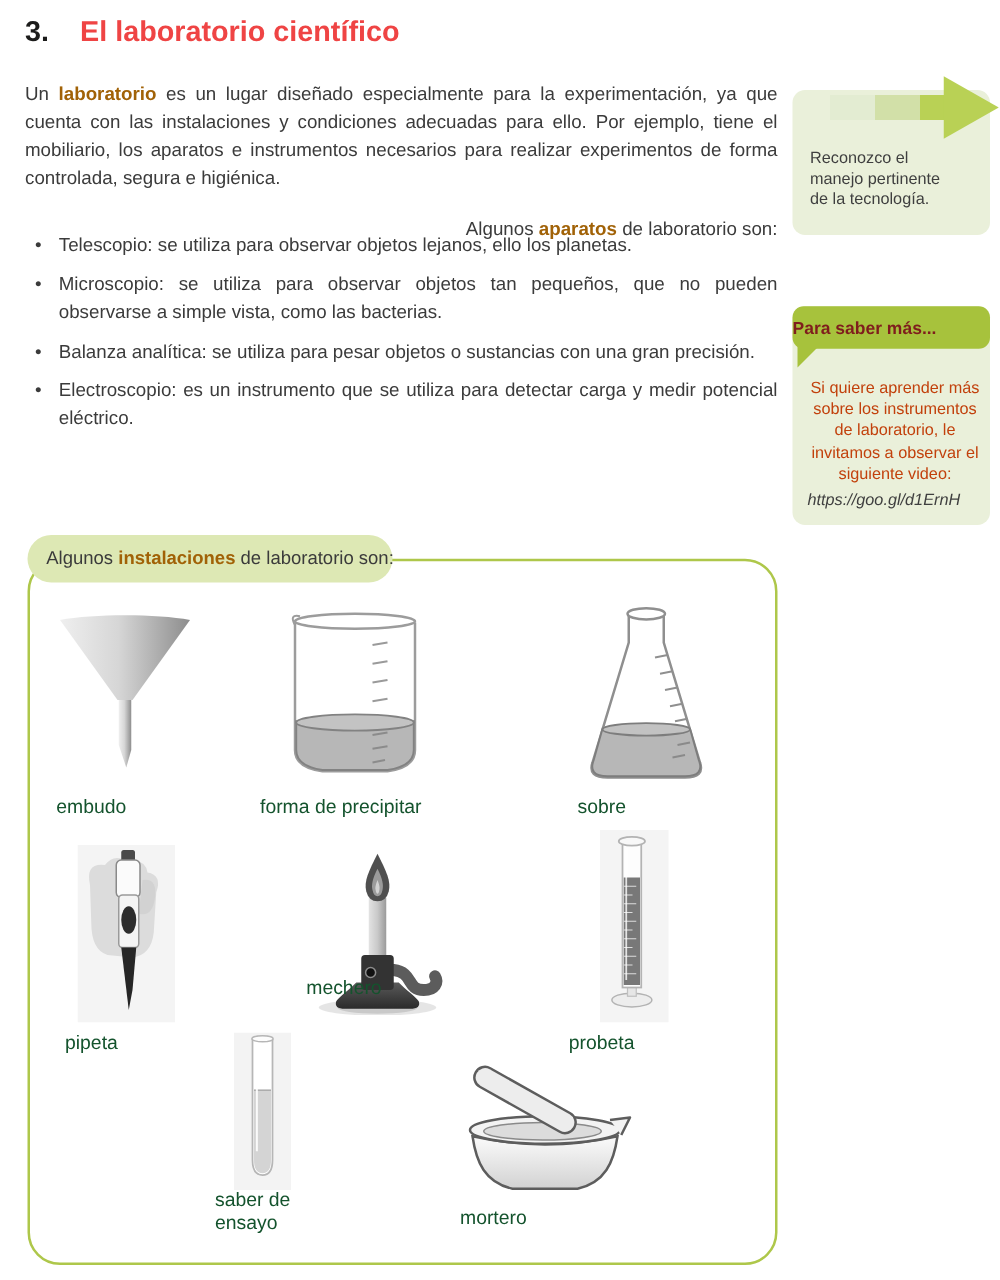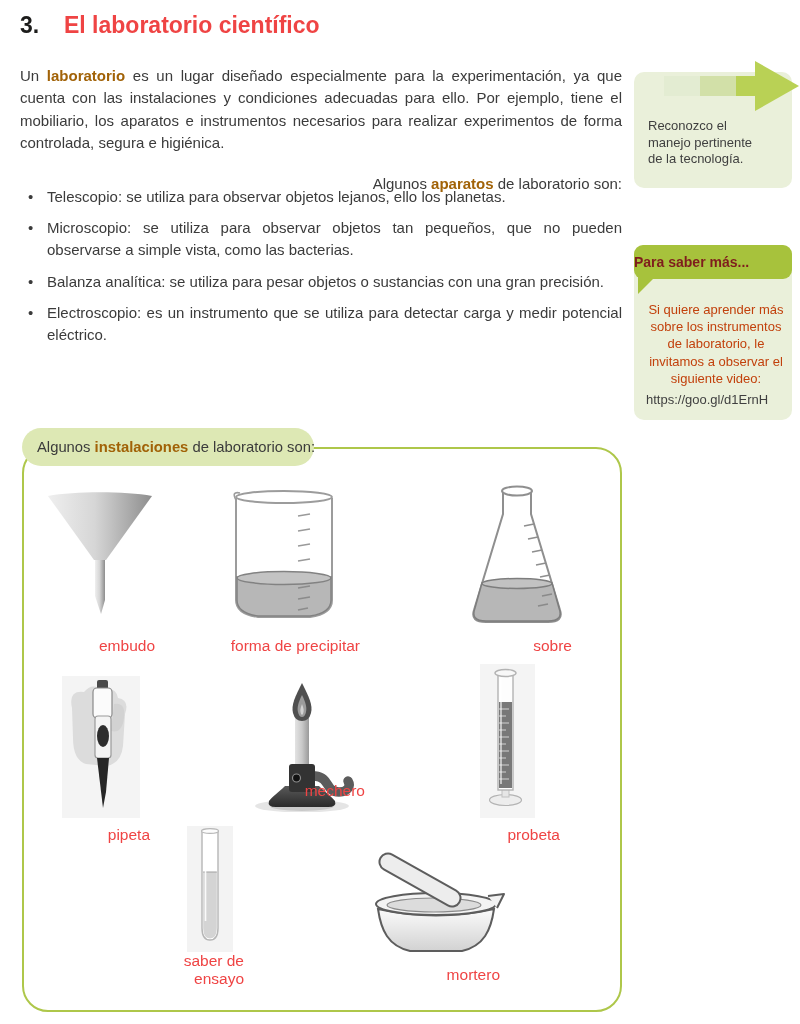--- a/index.html
+++ b/index.html
@@ -39,7 +39,7 @@
   .psm-tail{left:638px;top:277px;width:0;height:0;
             border-top:17px solid #a7c23c;border-right:17px solid transparent;}
   .psm-text{left:646px;top:301px;width:140px;font-size:13px;line-height:17.2px;color:#c2410c;text-align:center;}
-  .psm-link{left:646px;top:392px;width:142px;font-size:13px;color:#3f3f3f;}
+  .psm-link{left:646px;top:392px;width:142px;font-size:13px;font-style:italic;color:#3f3f3f;}
 
   
   .inst-box{left:22px;top:447px;width:596px;height:561px;border:2px solid #aec74a;border-radius:26px;}

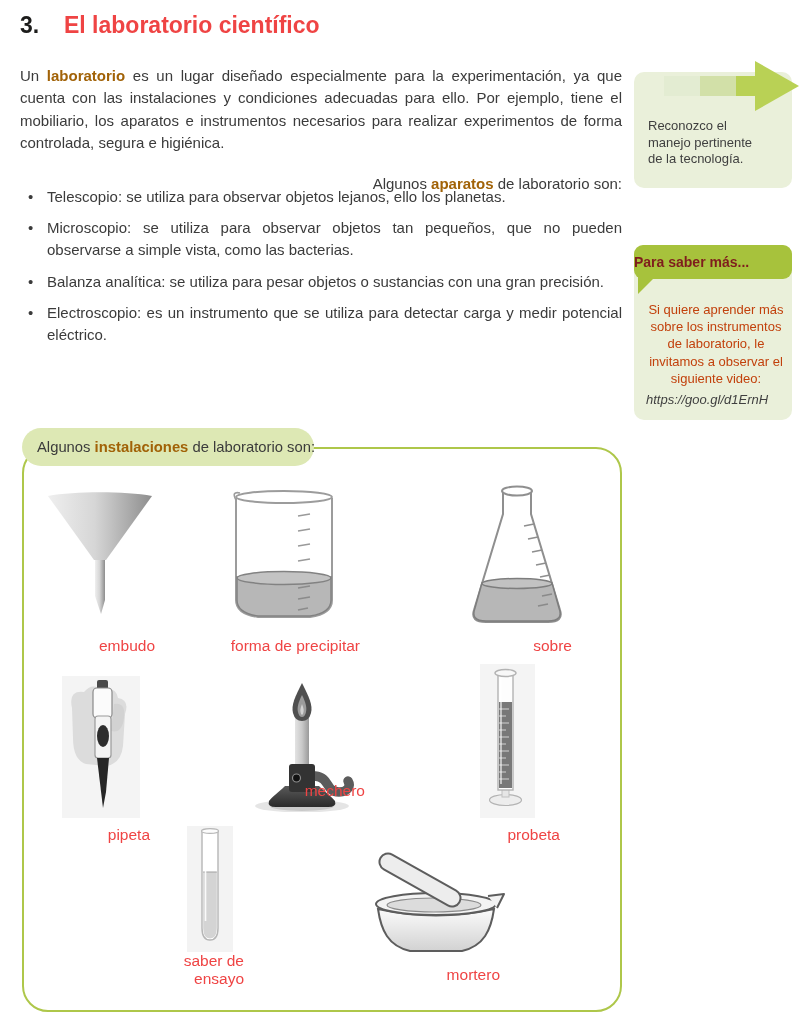--- a/index.html
+++ b/index.html
@@ -46,7 +46,7 @@
   .inst-pill{left:22px;top:428px;width:292px;height:38px;background:#dde8b4;border-radius:19px;
              font-size:14.8px;line-height:38px;padding-left:15px;box-sizing:border-box;
              white-space:nowrap;z-index:2;}
-  .fig-label{font-size:15.5px;line-height:18px;color:#ef4444;text-align:right;}
+  .fig-label{font-size:15.5px;line-height:18px;color:#14532d;text-align:left;}
 </style>
 </head>
 <body>

